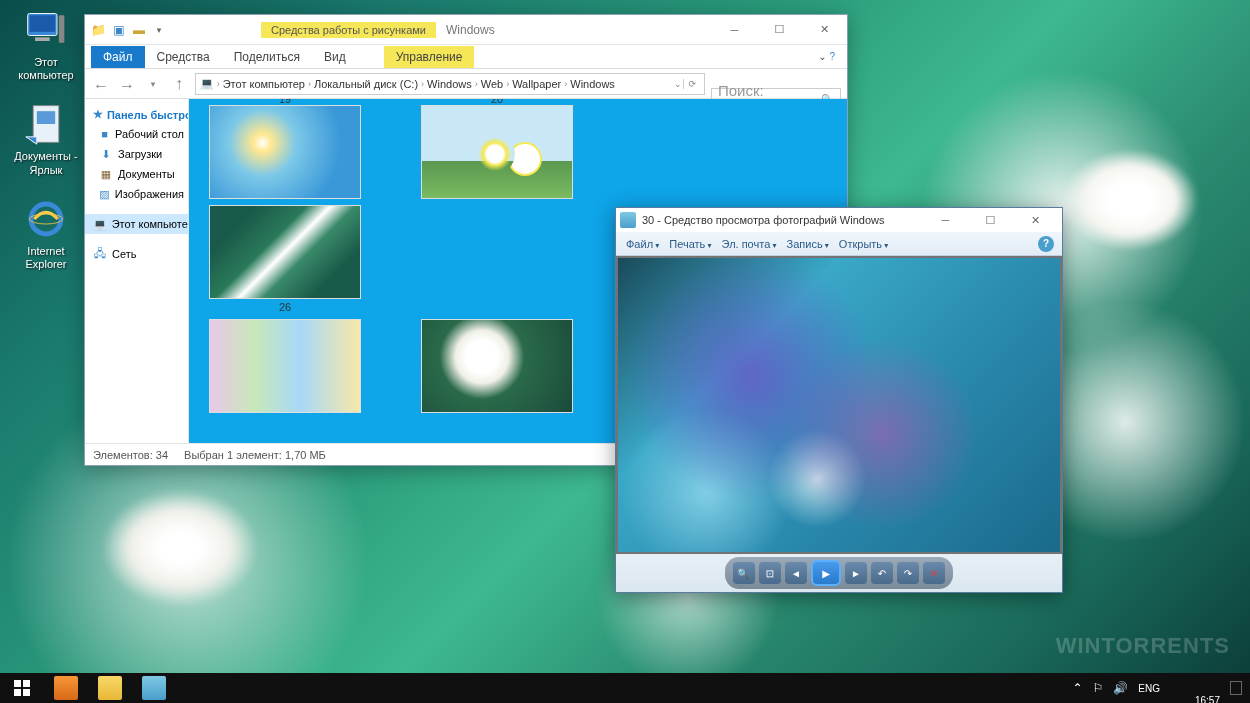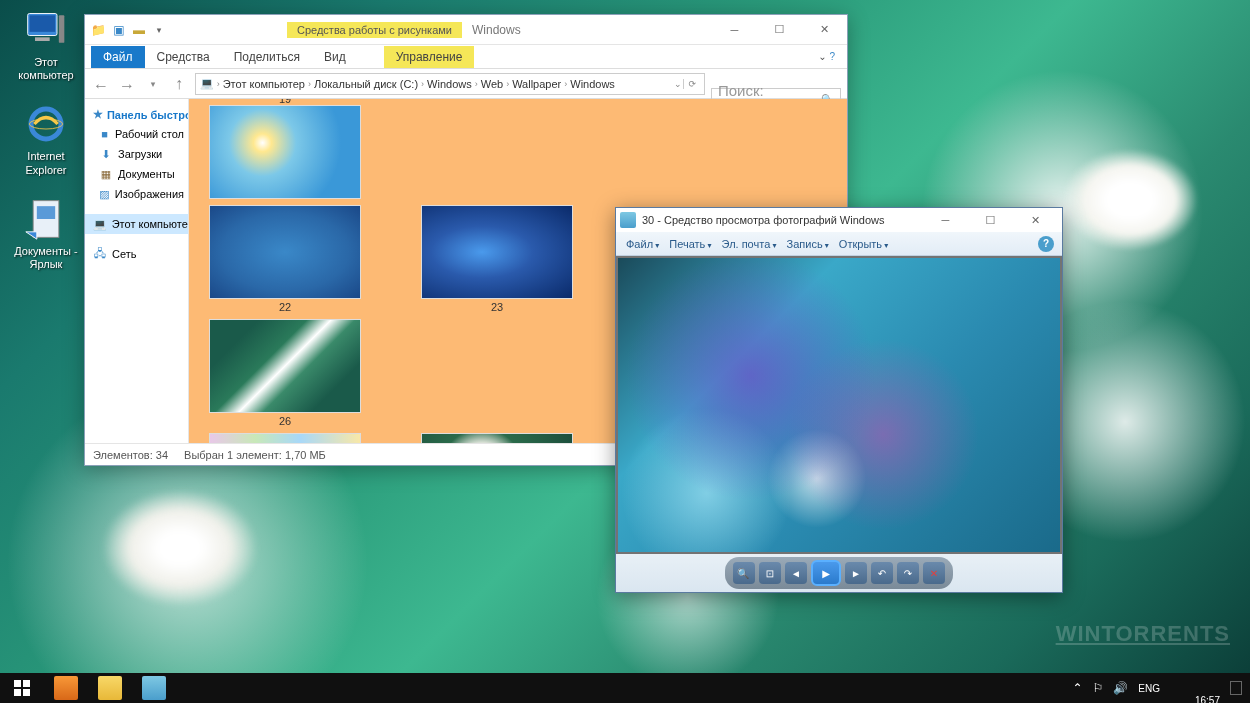--- a/index.html
+++ b/index.html
@@ -21,7 +21,7 @@
 .explorer-titlebar { height: 30px; background: #fff; display: flex; align-items: center; padding: 0 0 0 6px; border-bottom: 1px solid #e5e5e5; }
 .explorer-titlebar .qat { display: flex; align-items: center; gap: 4px; }
 .explorer-titlebar .qat-icon { width: 16px; height: 16px; display: inline-flex; align-items: center; justify-content: center; font-size: 12px; }
-.explorer-titlebar .contextual-tab { margin-left: 120px; background: #f5e758; padding: 2px 10px; font-size: 11px; color: #555; }
+.explorer-titlebar .contextual-tab { margin-left: 94px; background: #f5e758; padding: 2px 10px; font-size: 11px; color: #555; }
 .explorer-titlebar .title-text { margin-left: 10px; font-size: 12px; color: #777; }
 .explorer-titlebar .window-controls { margin-left: auto; display: flex; }
 .window-btn { width: 45px; height: 28px; display: flex; align-items: center; justify-content: center; font-size: 11px; cursor: pointer; color: #666; }

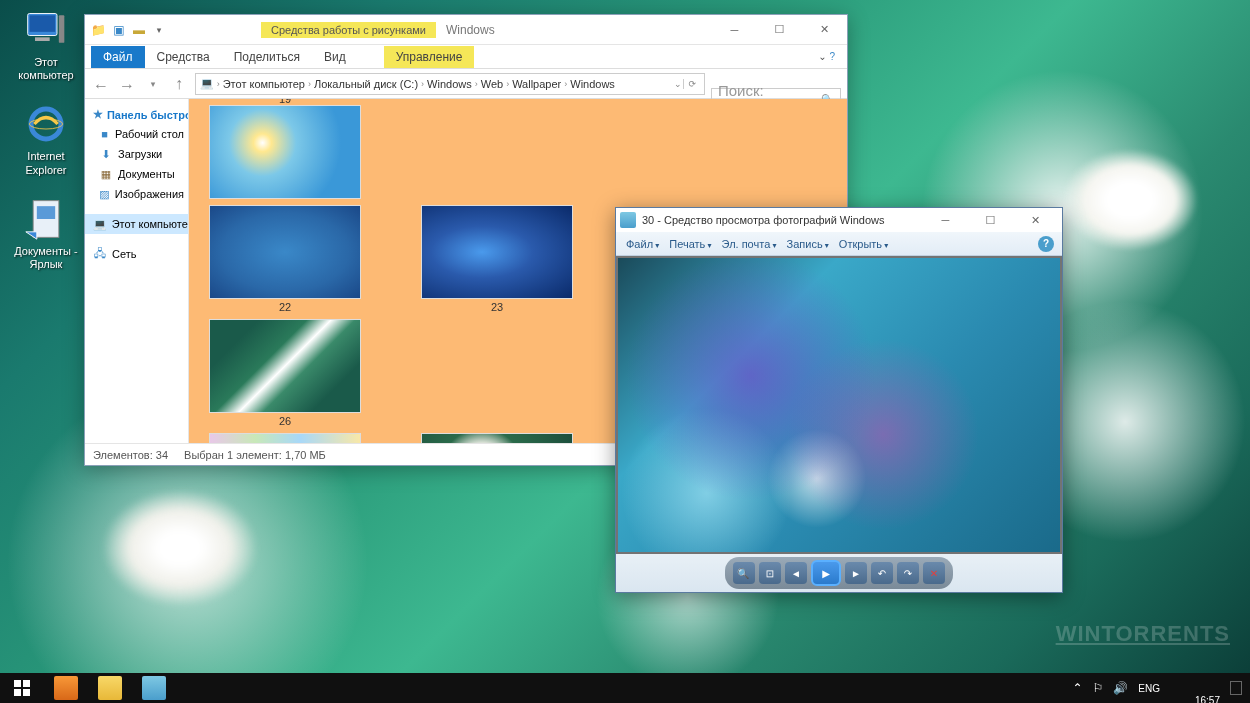--- a/index.html
+++ b/index.html
@@ -47,7 +47,7 @@
 .sidebar-item .sicon { width: 14px; height: 14px; display: inline-flex; align-items: center; justify-content: center; font-size: 11px; }
 .sidebar-group { padding-left: 8px; font-weight: bold; color: #1979ca; display: flex; align-items: center; gap: 4px; white-space: nowrap; }
 
-.explorer-content { flex: 1; background: #fdba74; padding: 6px 0; overflow: auto; }
+.explorer-content { flex: 1; background: #0ea5e9; padding: 6px 0; overflow: auto; }
 .thumb-row { display: flex; gap: 60px; padding-left: 20px; margin-bottom: 6px; }
 .thumb { display: flex; flex-direction: column; align-items: center; cursor: pointer; }
 .thumb .img { width: 152px; height: 94px; border: 1px solid #ddd; display: flex; align-items: center; justify-content: center; }

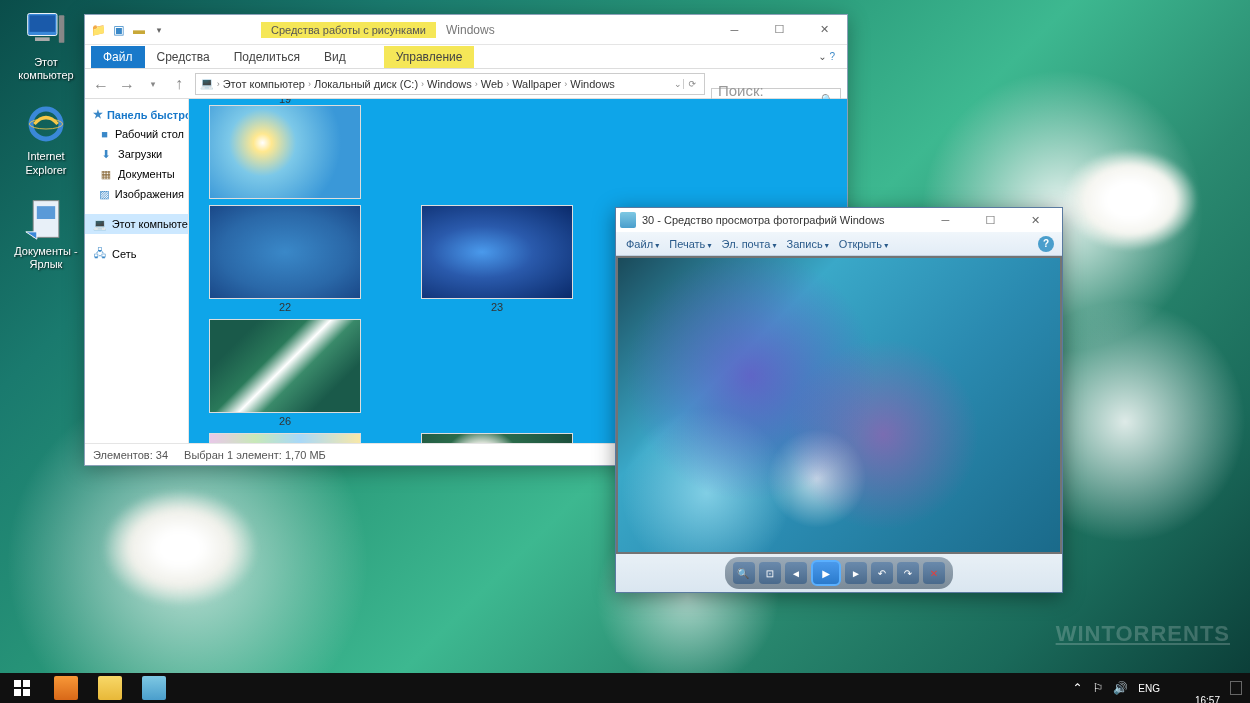--- a/index.html
+++ b/index.html
@@ -222,6 +222,10 @@
             <div class="label">19</div>
             <div class="img g-19"></div>
           </div>
+        <div class="thumb">
+            <div class="label">20</div>
+            <div class="img g-20"></div>
+          </div>
       </div>
       <div class="thumb-row">
         <div class="thumb">

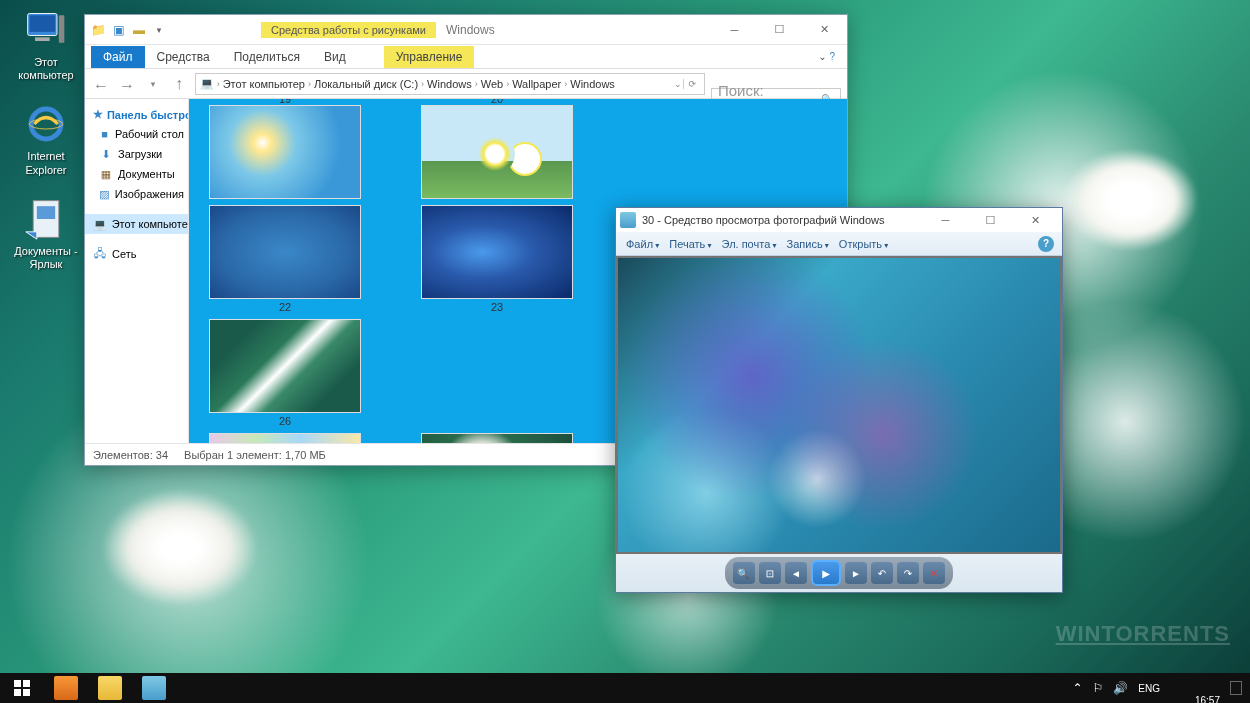--- a/index.html
+++ b/index.html
@@ -113,6 +113,16 @@
   </div>
   <div class="desktop-icon">
     <div class="icon">
+      <svg viewBox="0 0 48 48" width="44" height="44">
+          <rect x="10" y="4" width="28" height="40" fill="#e8f0f8" stroke="#888"></rect>
+          <rect x="14" y="10" width="20" height="14" fill="#5a9ad8"></rect>
+          <path d="M2 38 L14 38 L14 46 Z" fill="#3a88d8" stroke="#fff"></path>
+        </svg>
+    </div>
+    <div class="label">Документы - Ярлык</div>
+  </div>
+  <div class="desktop-icon">
+    <div class="icon">
       <svg viewBox="0 0 48 48" width="40" height="40">
           <circle cx="24" cy="24" r="18" fill="none" stroke="#3a88d8" stroke-width="6"></circle>
           <path d="M10 24 Q24 8 38 24" fill="none" stroke="#f8c848" stroke-width="4"></path>
@@ -120,16 +130,6 @@
         </svg>
     </div>
     <div class="label">Internet Explorer</div>
-  </div>
-  <div class="desktop-icon">
-    <div class="icon">
-      <svg viewBox="0 0 48 48" width="44" height="44">
-          <rect x="10" y="4" width="28" height="40" fill="#e8f0f8" stroke="#888"></rect>
-          <rect x="14" y="10" width="20" height="14" fill="#5a9ad8"></rect>
-          <path d="M2 38 L14 38 L14 46 Z" fill="#3a88d8" stroke="#fff"></path>
-        </svg>
-    </div>
-    <div class="label">Документы - Ярлык</div>
   </div>
 </div>
 

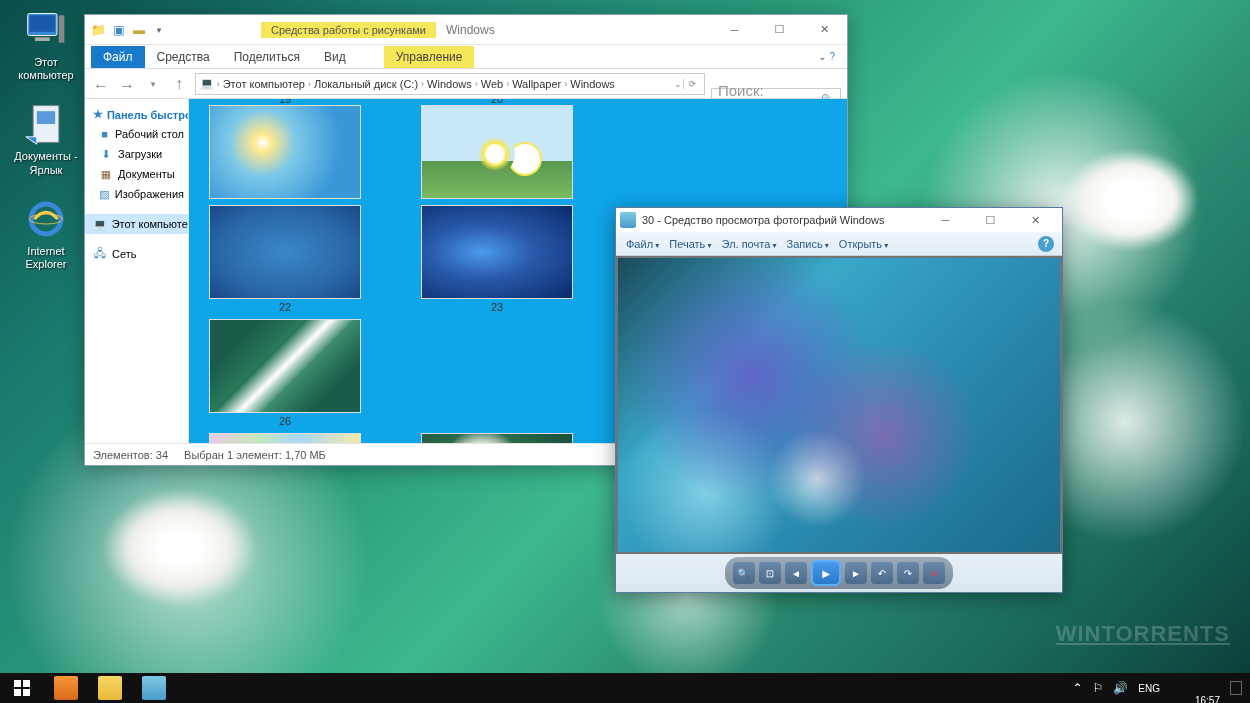--- a/index.html
+++ b/index.html
@@ -229,20 +229,6 @@
       </div>
       <div class="thumb-row">
         <div class="thumb">
-            <div class="img g-22"></div>
-            <div class="label">22</div>
-          </div>
-        <div class="thumb">
-            <div class="img g-23"></div>
-            <div class="label">23</div>
-          </div>
-        <div class="thumb">
-            <div class="img" style="background:transparent;border:none"></div>
-            <div class="label">24</div>
-          </div>
-      </div>
-      <div class="thumb-row">
-        <div class="thumb">
             <div class="img g-26"></div>
             <div class="label">26</div>
           </div>

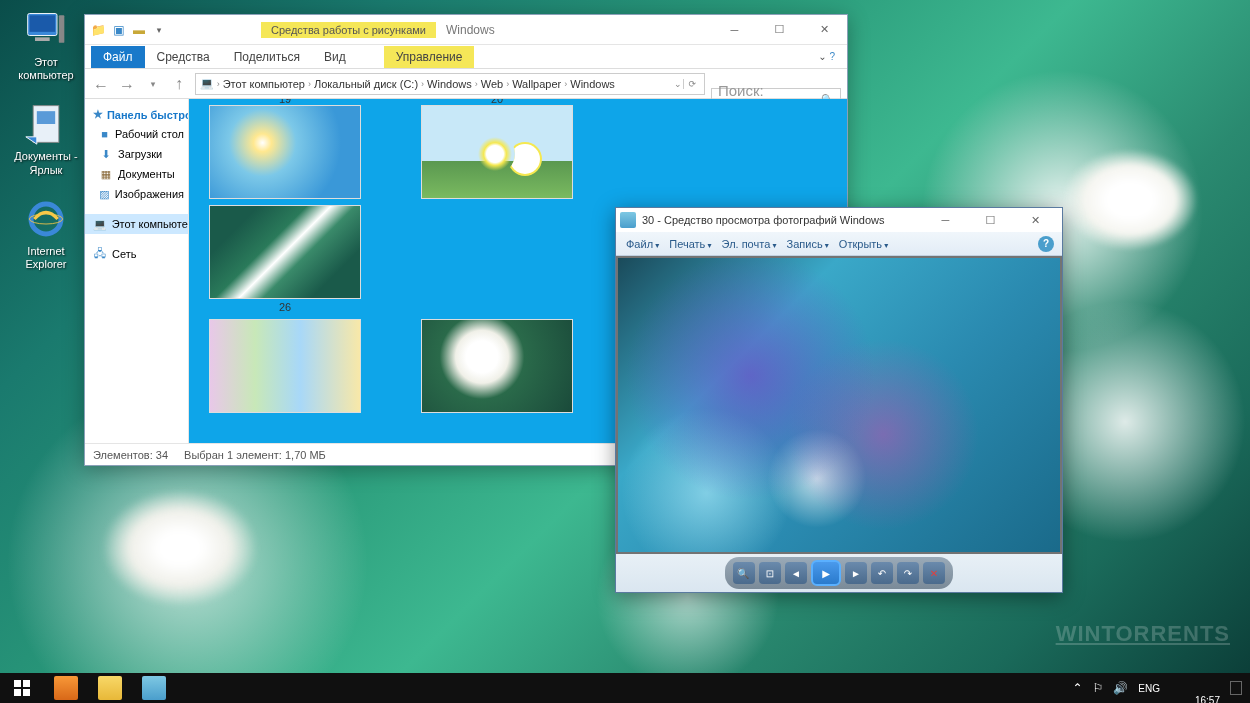--- a/index.html
+++ b/index.html
@@ -92,7 +92,7 @@
 .g-28 { background: linear-gradient(90deg, #e8c8e8 0%, #c8e8b8 30%, #a8d8f8 60%, #f8e8a8 100%); }
 .g-29 { background: radial-gradient(circle at 40% 40%, #fff 15%, #f0f0e8 25%, #2a6a4a 40%, #1a4a3a 100%); }
 
-.watermark { position: absolute; bottom: 56px; right: 20px; color: rgba(255,255,255,0.2); font-size: 22px; font-weight: bold; letter-spacing: 1px; pointer-events:none;text-decoration:underline; }
+.watermark { position: absolute; bottom: 44px; right: 20px; color: rgba(255,255,255,0.2); font-size: 22px; font-weight: bold; letter-spacing: 1px; pointer-events:none; }
 </style>
 </head>
 <body>

